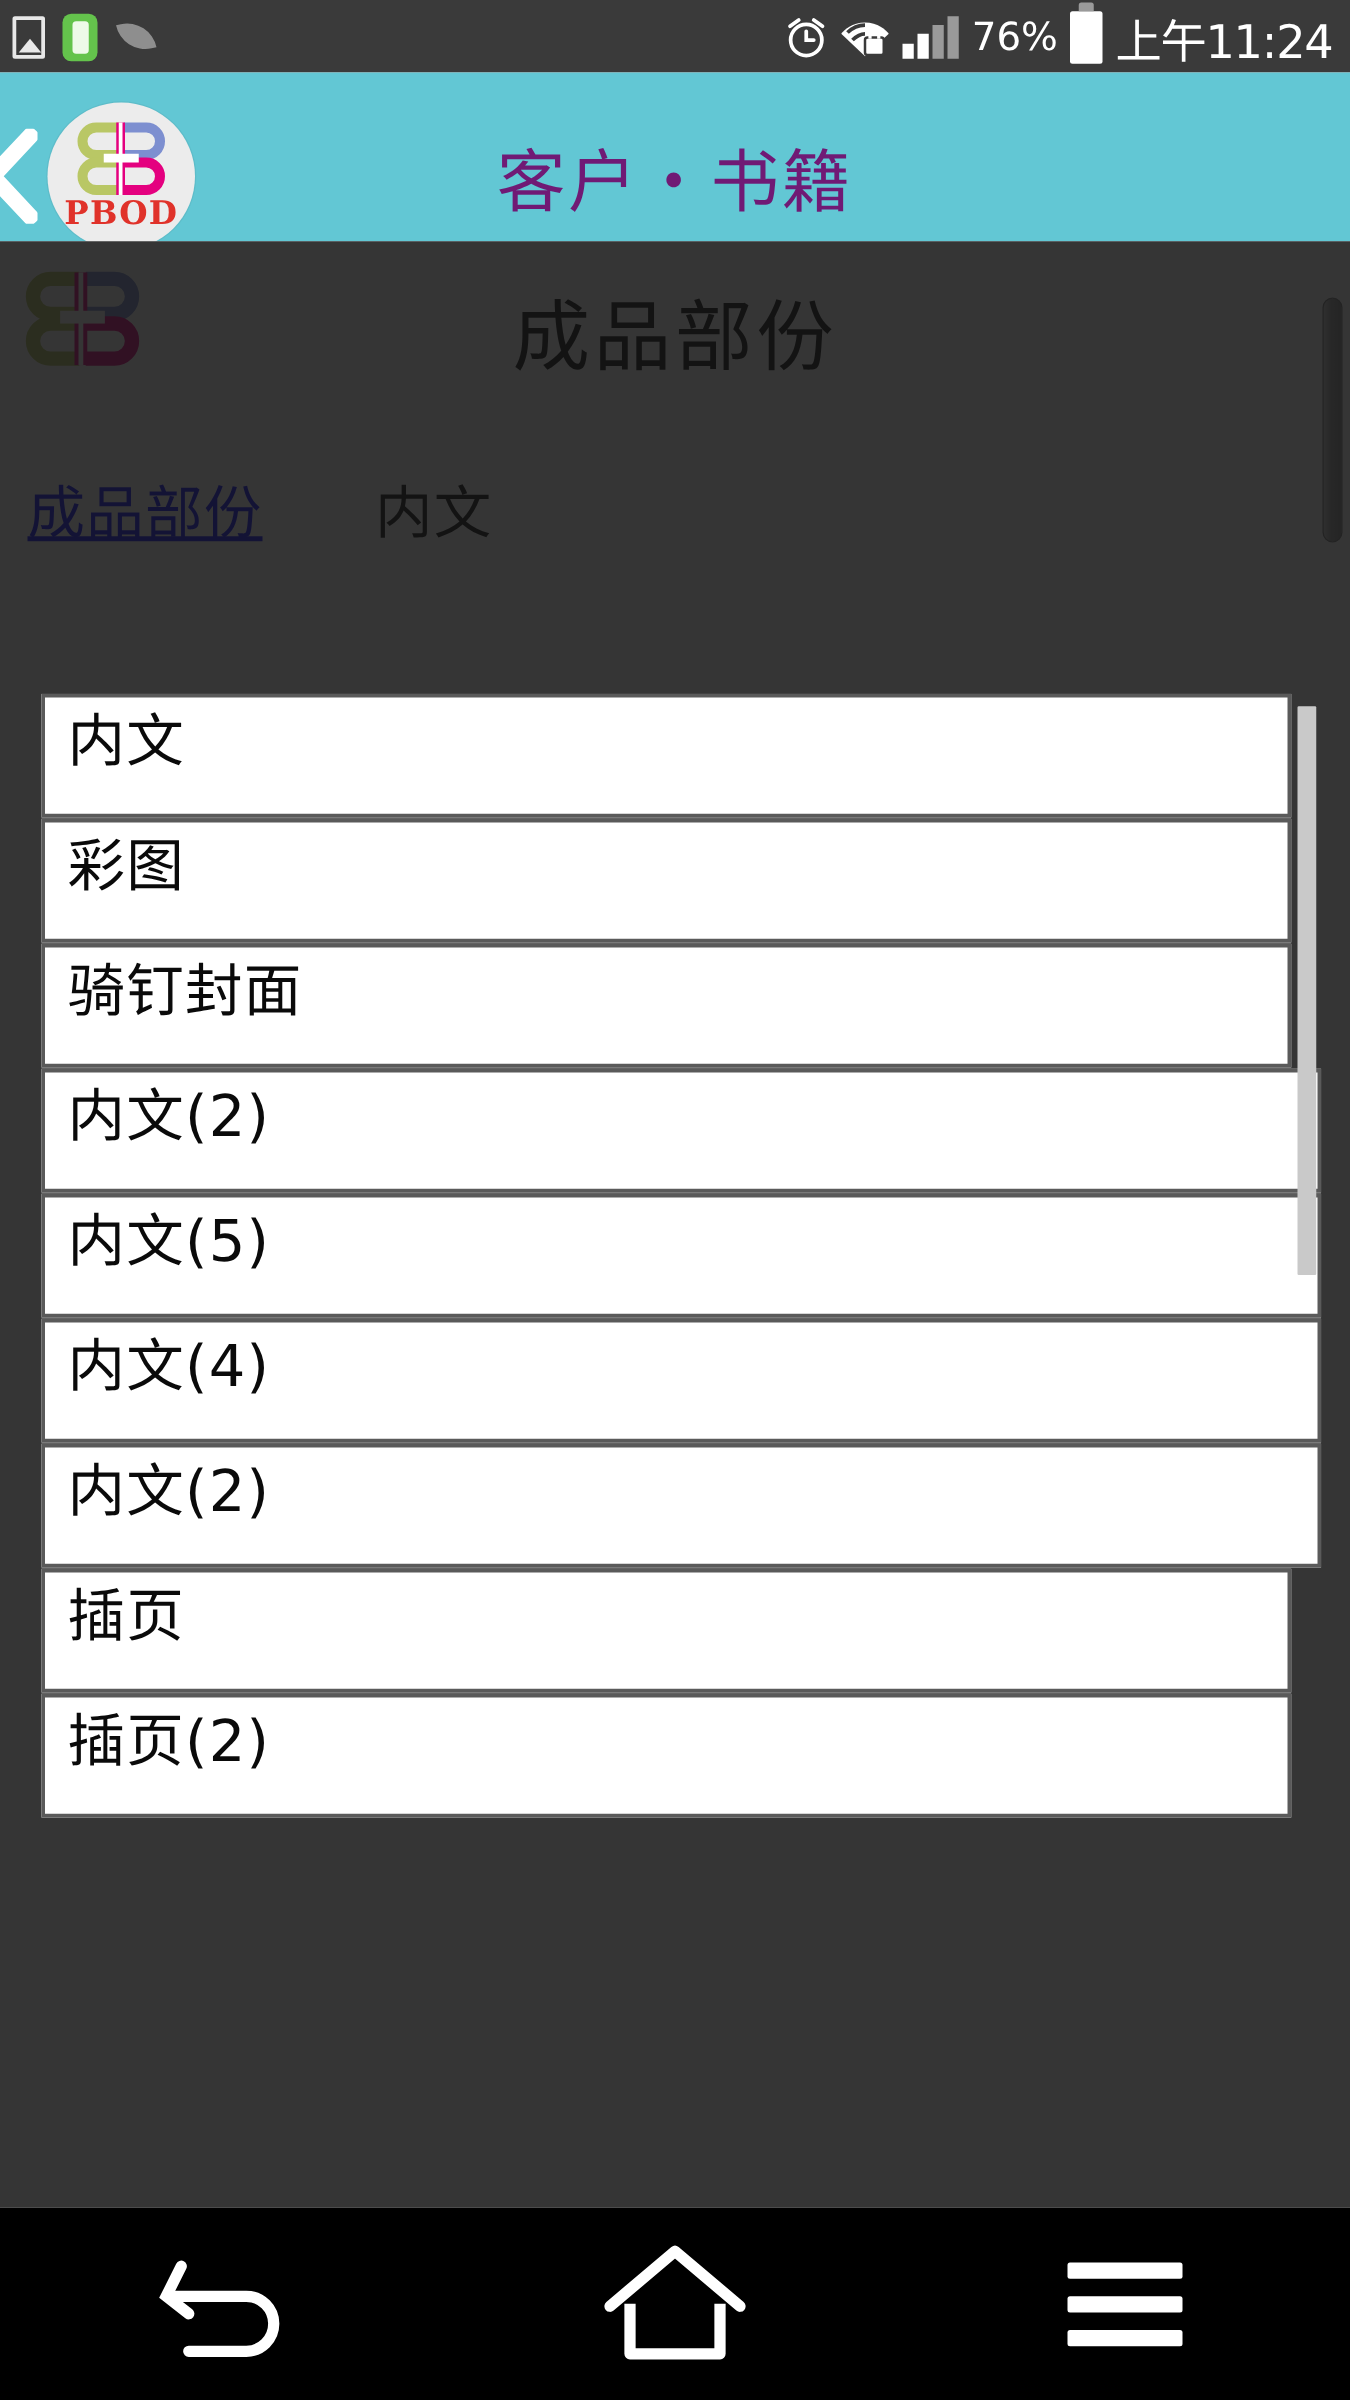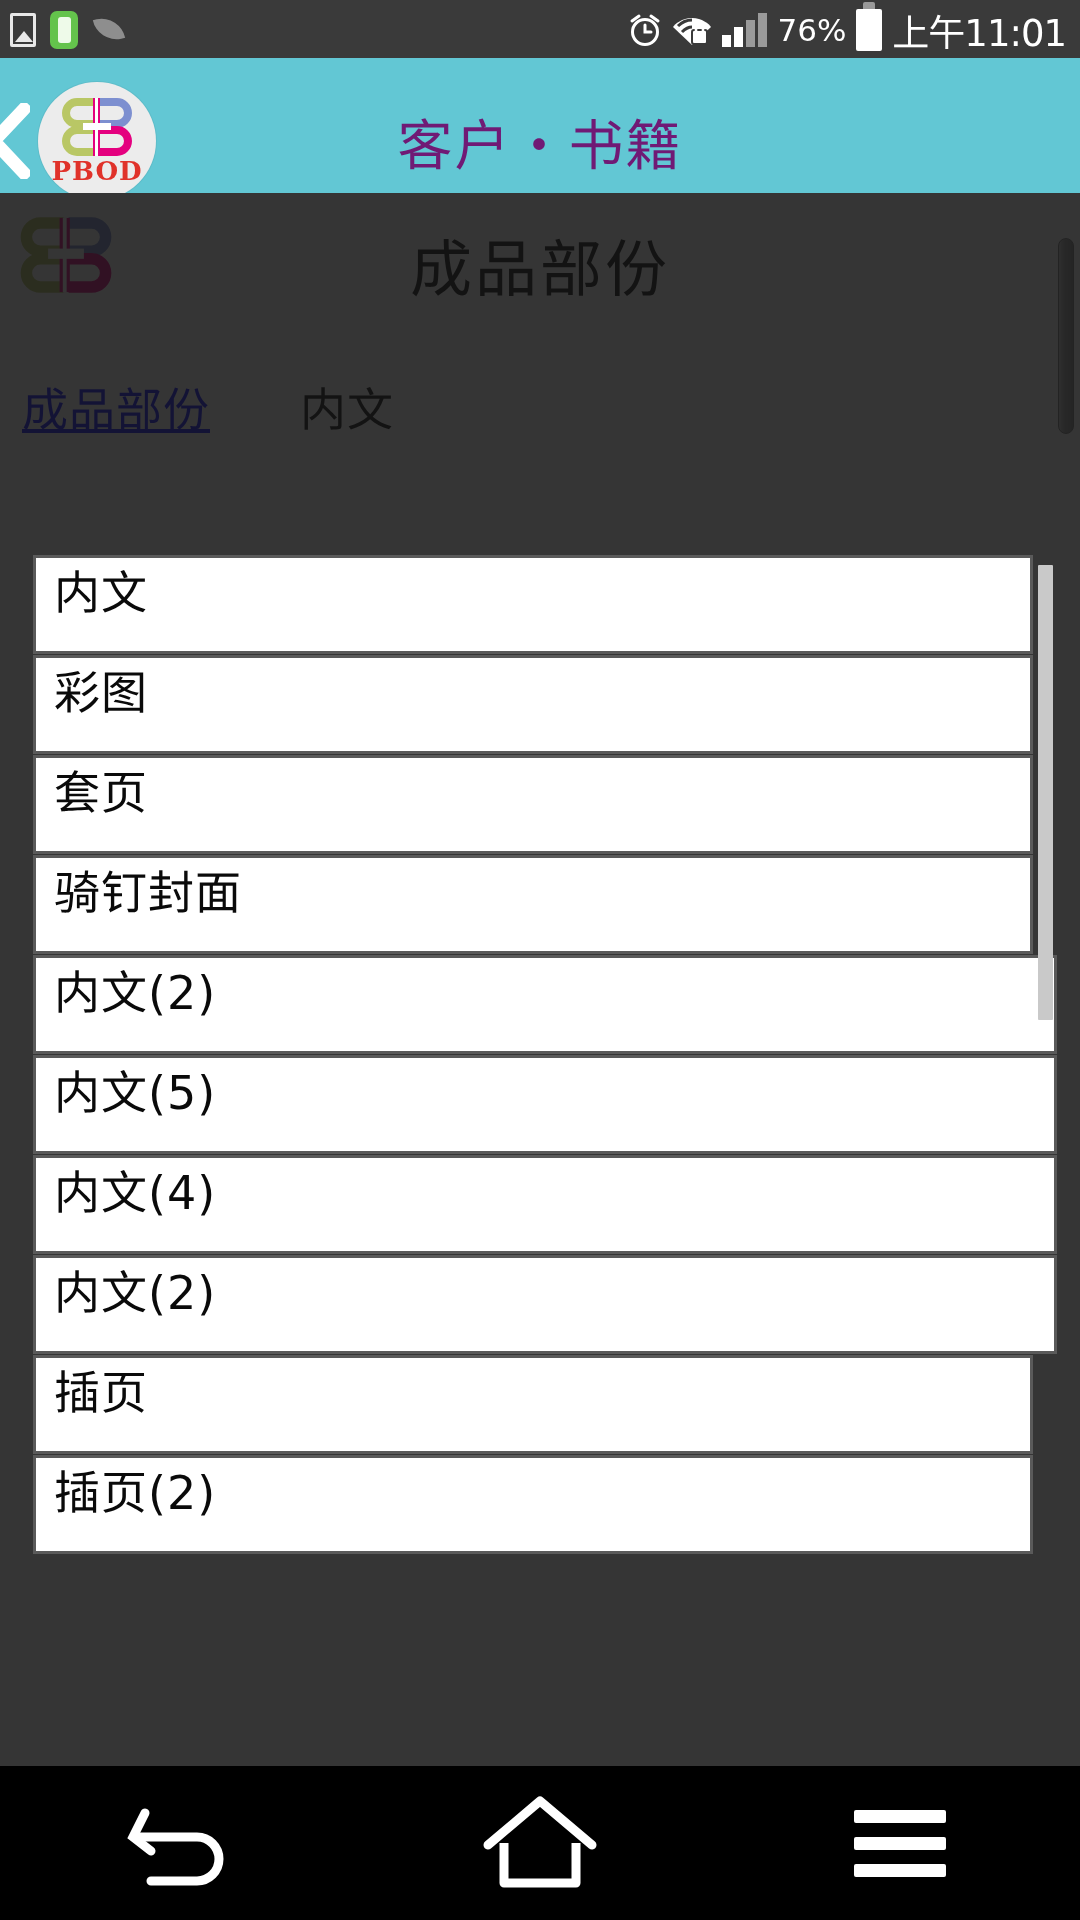--- a/index.html
+++ b/index.html
@@ -324,7 +324,7 @@
       </span>
       <span class="batt-pct">76%</span>
       <span class="ico-battery"></span>
-      <span class="clock">上午11:01</span>
+      <span class="clock">上午11:24</span>
     </div>
   </div>
 

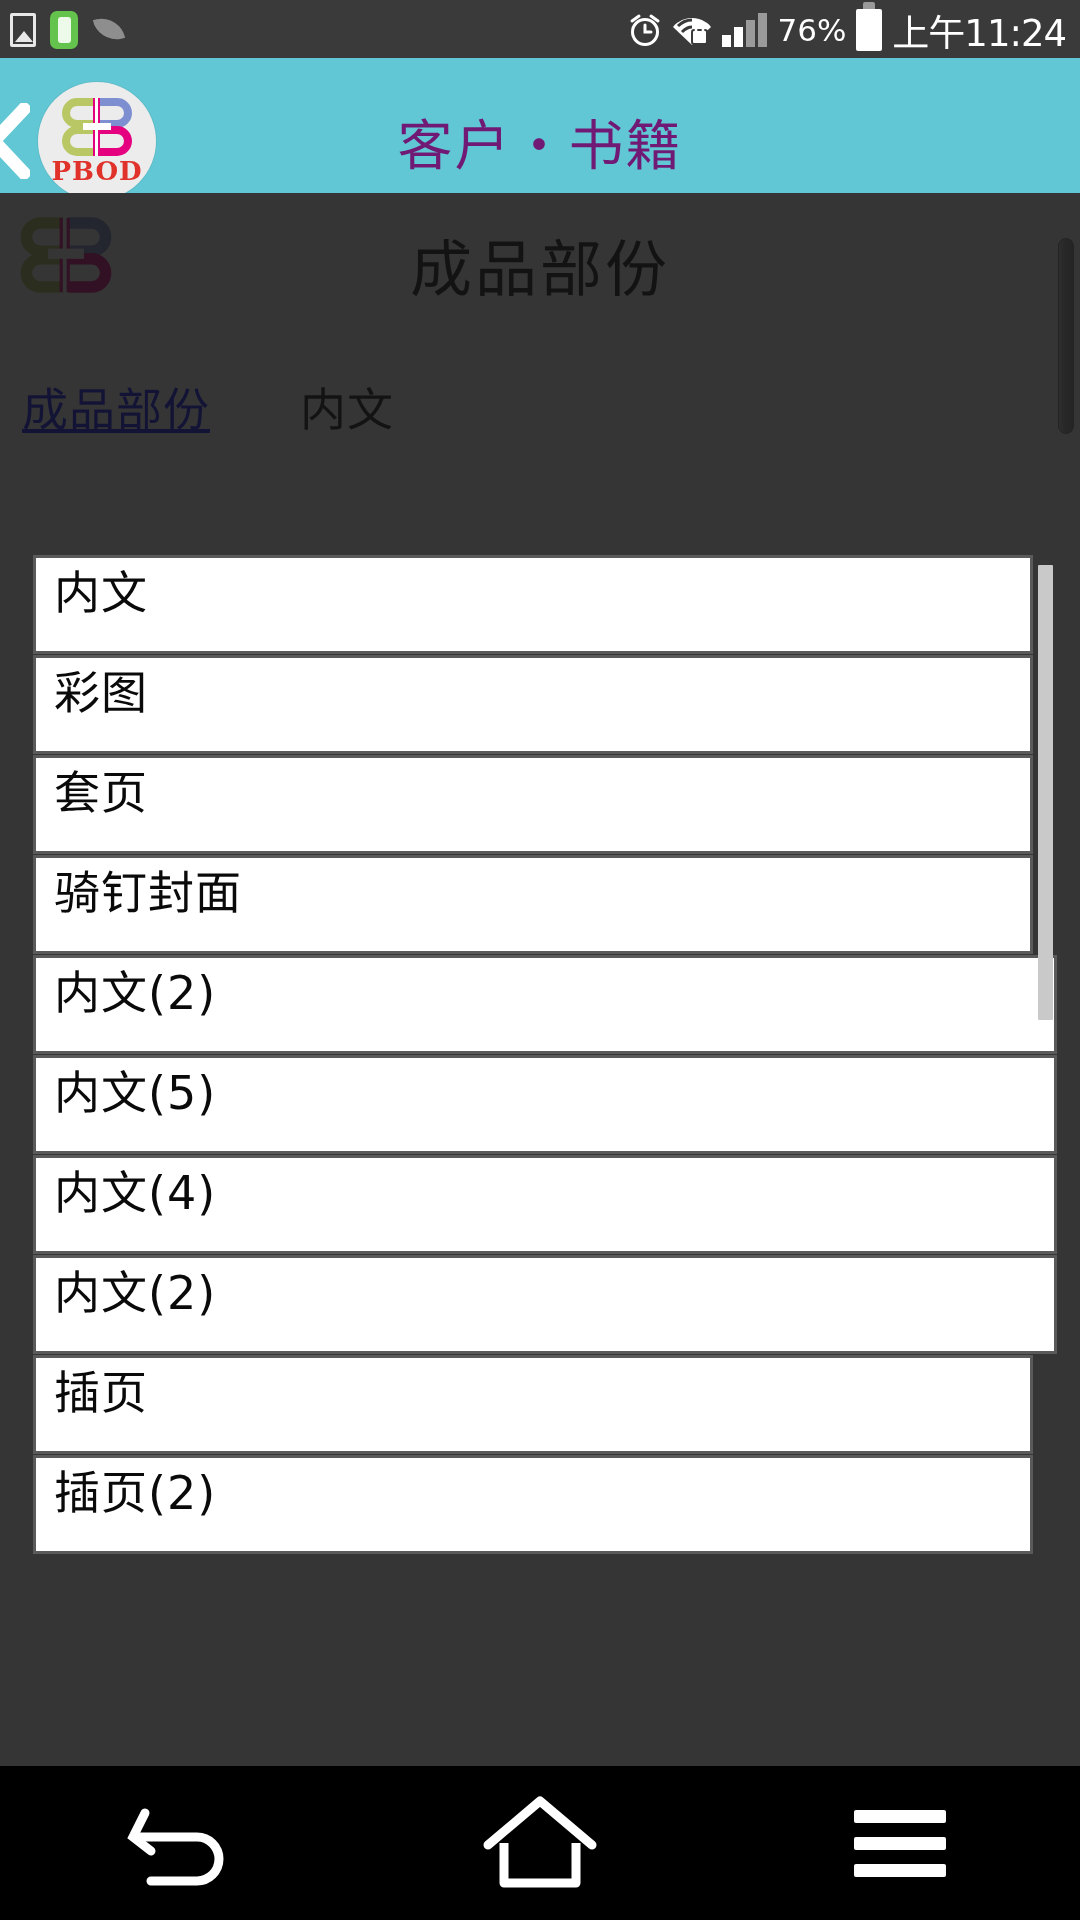--- a/index.html
+++ b/index.html
@@ -382,7 +382,6 @@
     <div class="dropdown-list" id="dd-list">
         <div class="dd-item narrow">内文</div>
         <div class="dd-item narrow">彩图</div>
-        <div class="dd-item narrow">套页</div>
         <div class="dd-item narrow">骑钉封面</div>
         <div class="dd-item wide">内文(2)</div>
         <div class="dd-item wide">内文(5)</div>

